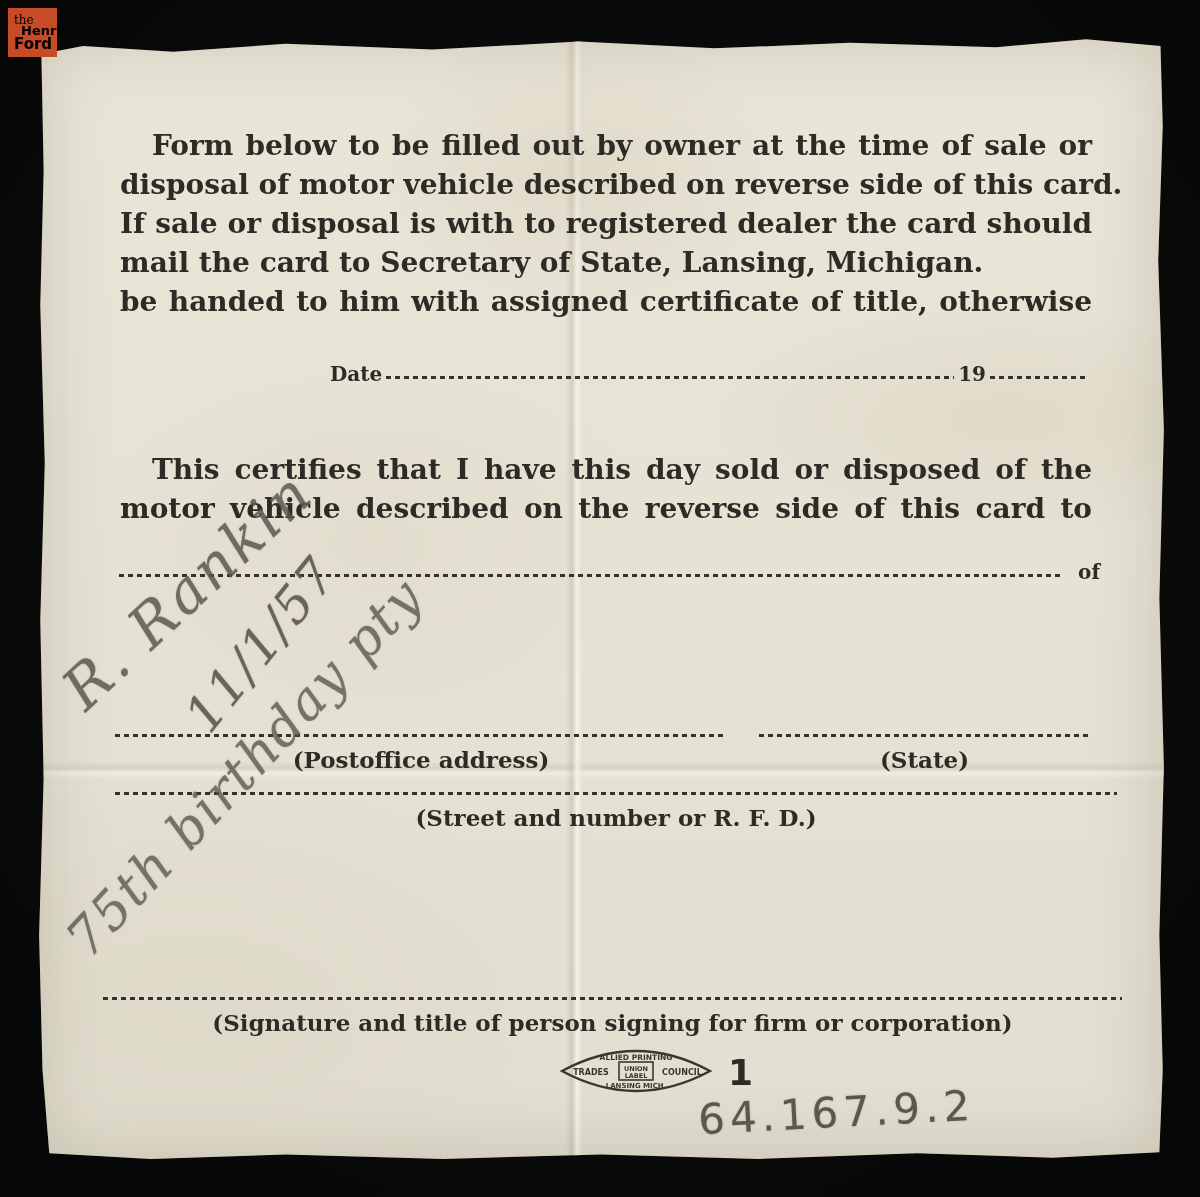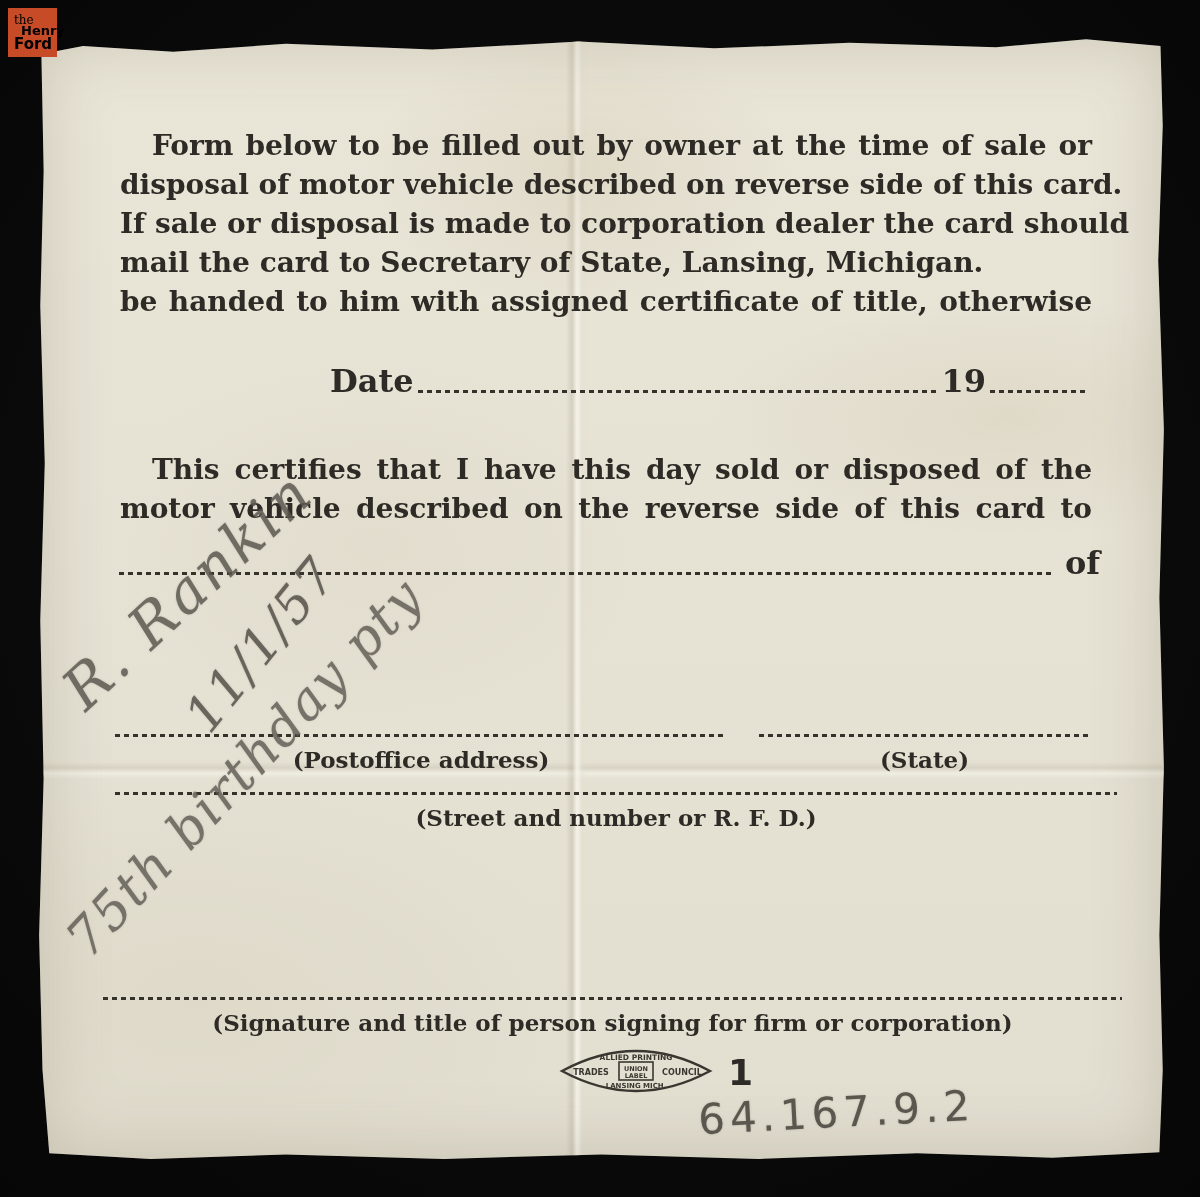--- a/index.html
+++ b/index.html
@@ -62,7 +62,7 @@
   <div class="para" style="top:90px;">
     <div class="ln first">Form below to be filled out by owner at the time of sale or</div>
     <div class="ln">disposal of motor vehicle described on reverse side of this card.</div>
-    <div class="ln">If sale or disposal is made to corporation dealer the card should</div>
+    <div class="ln">If sale or disposal is with to registered dealer the card should</div>
     <div class="ln last">mail the card to Secretary of State, Lansing, Michigan.</div>
     <div class="ln">be handed to him with assigned certificate of title, otherwise</div>
   </div>

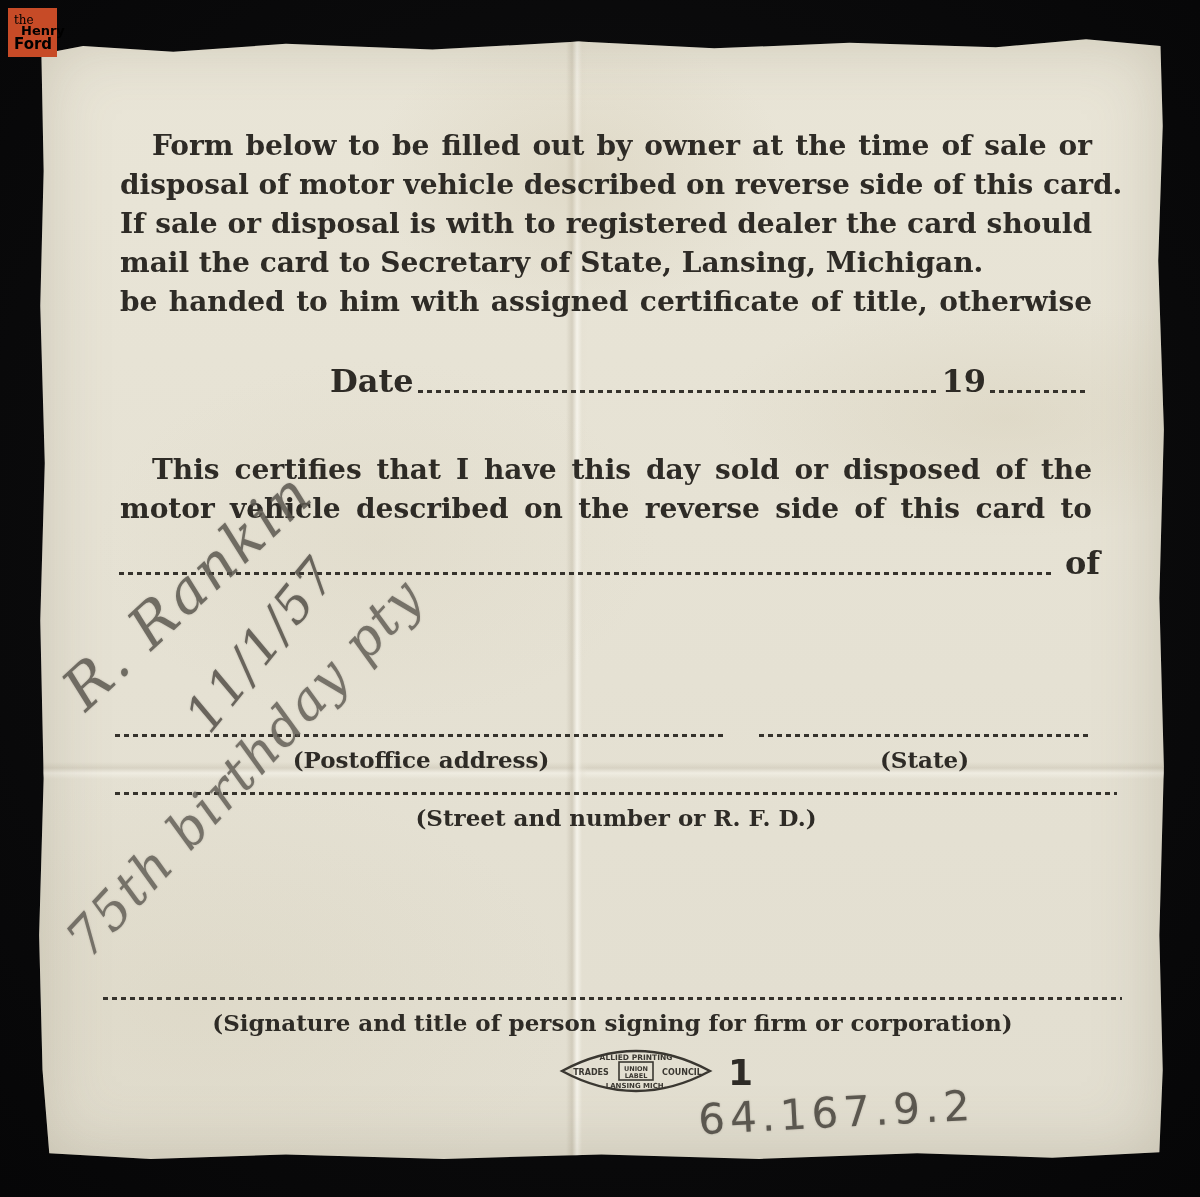--- a/index.html
+++ b/index.html
@@ -37,7 +37,7 @@
   .para .ln.last{text-align-last:left;}
   .dash{height:3px;align-self:flex-end;
     background-image:repeating-linear-gradient(90deg,#35322c 0 5px,transparent 5px 9px);}
-  .row{position:absolute;display:flex;align-items:baseline;font-weight:bold;font-size:32px;}
+  .row{position:absolute;display:flex;align-items:baseline;font-weight:bold;font-size:20px;}
   .row .dash{flex:1;margin:0 4px 7px 4px;}
   .fieldline{position:absolute;}
   .fieldline .lbl{margin-top:9px;text-align:center;font-weight:bold;font-size:23px;color:#2e2b26;}

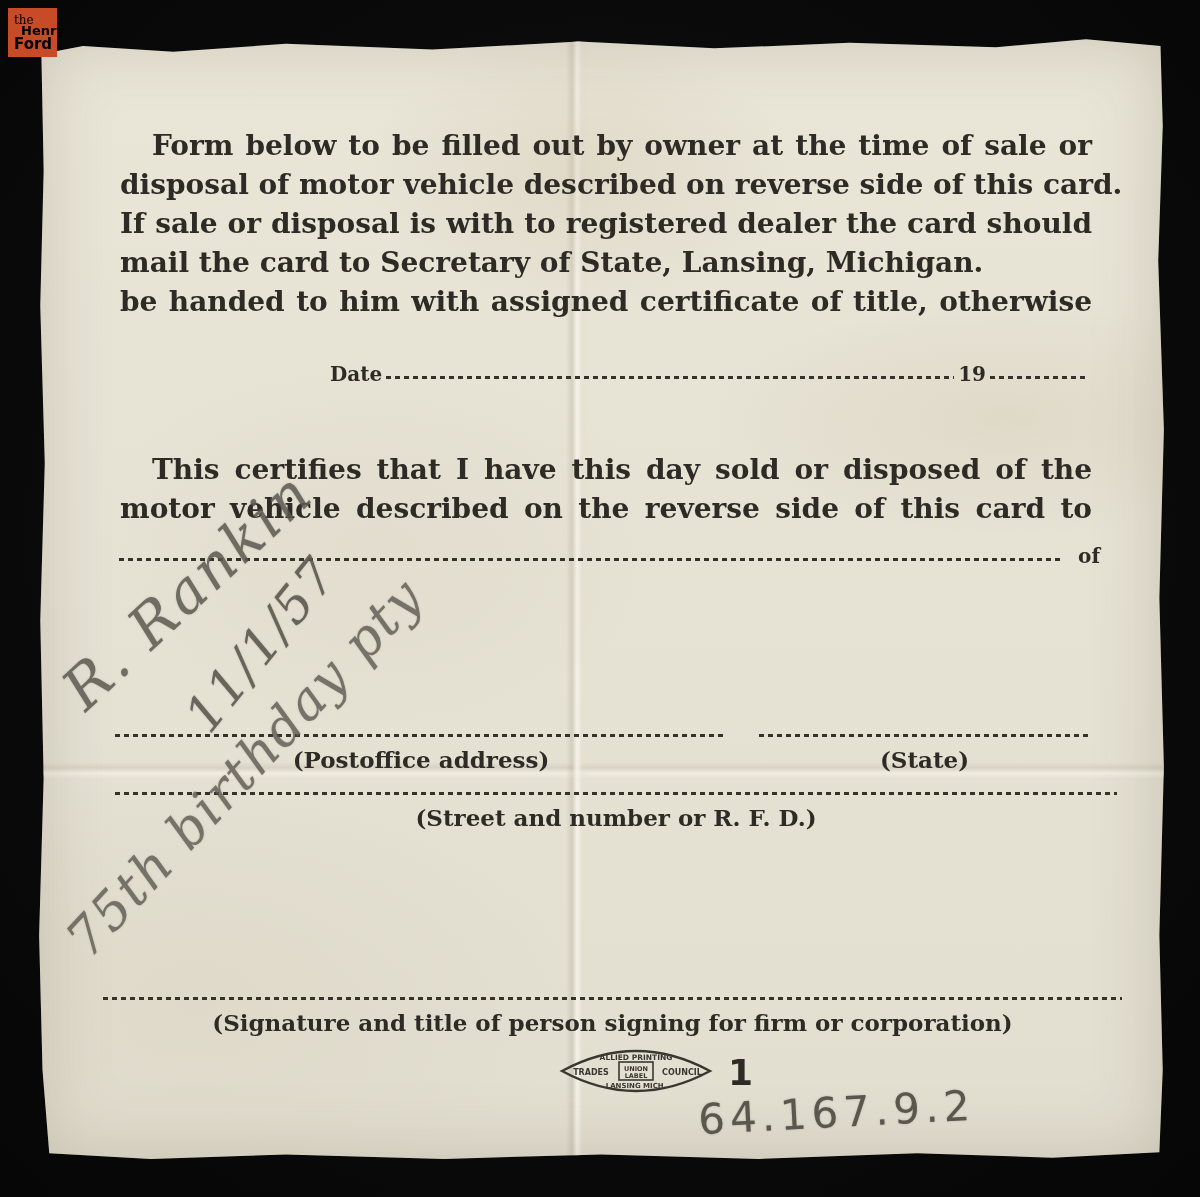--- a/index.html
+++ b/index.html
@@ -79,7 +79,7 @@
     <div class="ln">motor vehicle described on the reverse side of this card to</div>
   </div>
 
-  <div class="row" style="left:77px;right:65px;top:508px;">
+  <div class="row" style="left:77px;right:65px;top:524px;">
     <span class="dash"></span>
     <span style="margin-left:10px;">of</span>
   </div>

